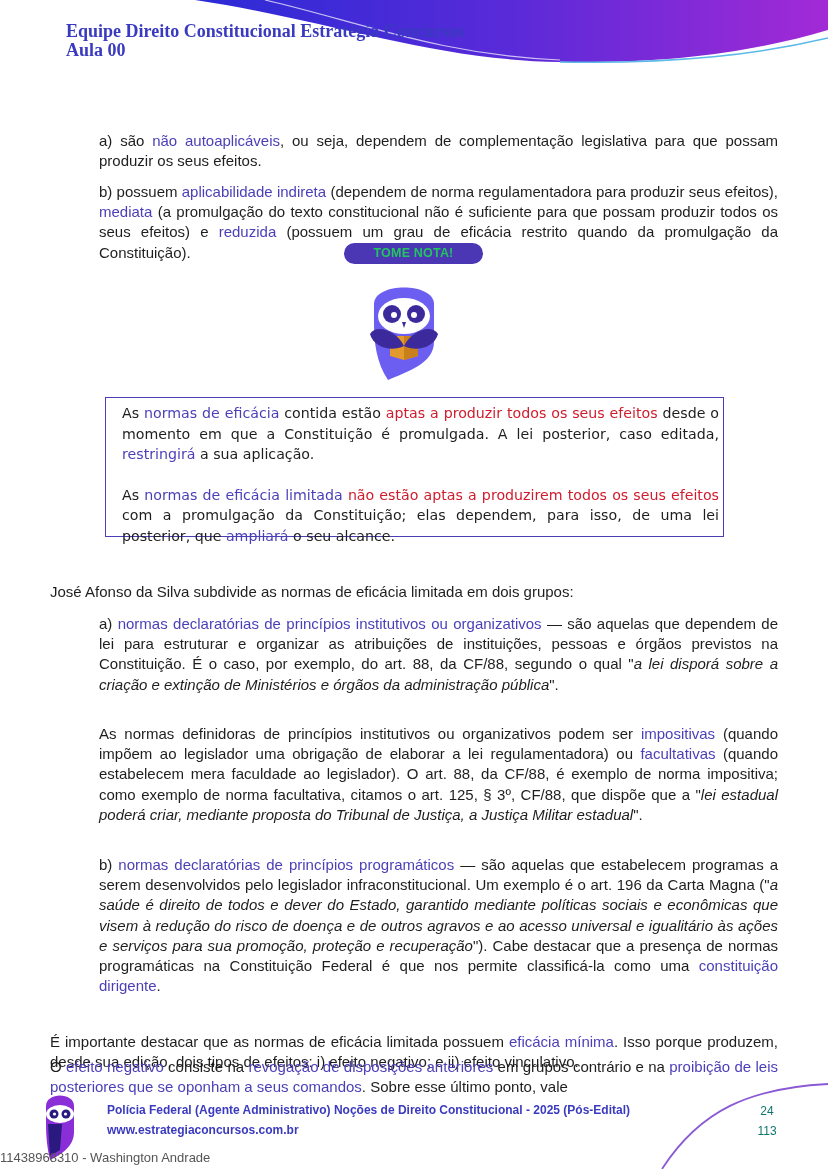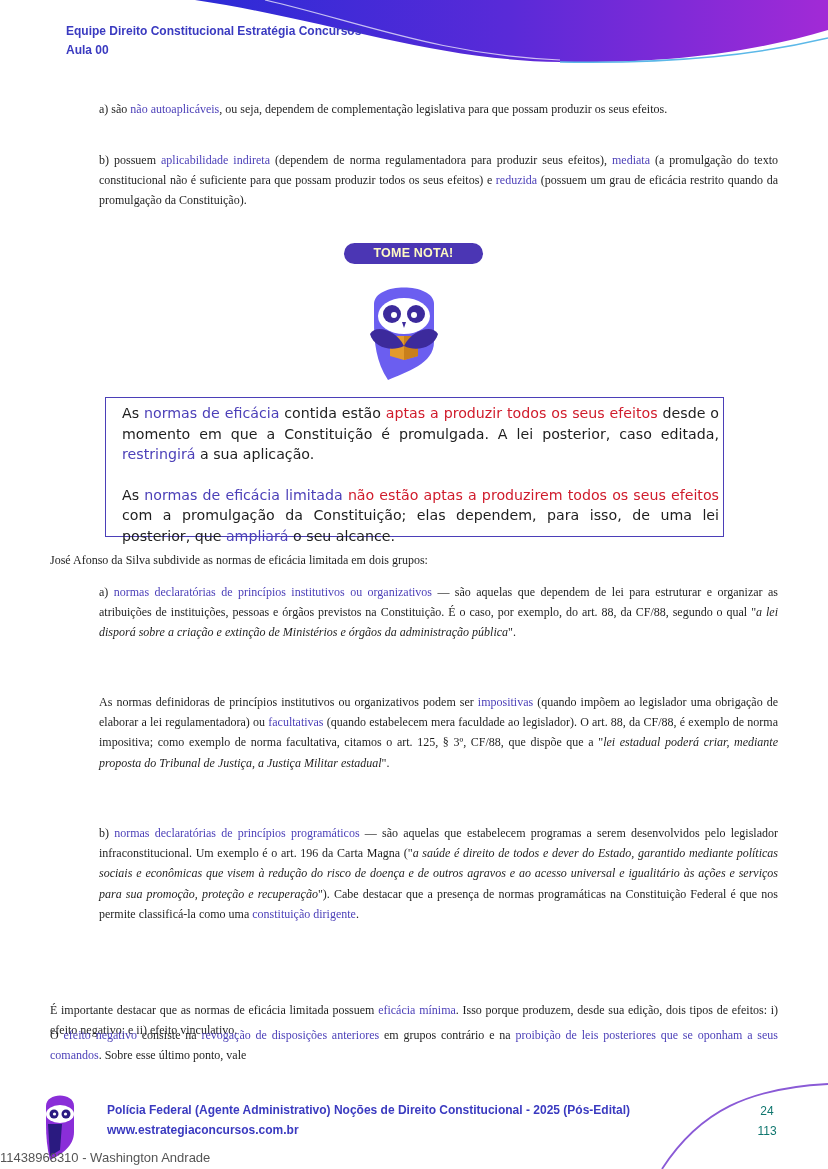--- a/index.html
+++ b/index.html
@@ -7,7 +7,7 @@
     body { position: relative; font-family: "Liberation Sans", "DejaVu Sans", sans-serif; color: #1a1a1a; }
 
     .header-wave { position: absolute; top: 0; left: 0; width: 828px; height: 70px; }
-    .header-text { position: absolute; left: 66px; top: 22px; font-family: Liberation Sans, sans-serif; font-weight: bold; color: #3a3ac0; font-size: 12px; line-height: 19px; }
+    .header-text { position: absolute; left: 66px; top: 22px; font-family: Liberation Serif, serif; font-weight: bold; color: #3a3ac0; font-size: 18px; line-height: 19px; }
     .body-text { font-family: Liberation Serif, serif; font-size: 12px; line-height: 20.2px; color: #1e1e1e; text-align: justify; }
     .hl { color: #4b3fb8; }
     .red { color: #d01c2c; }

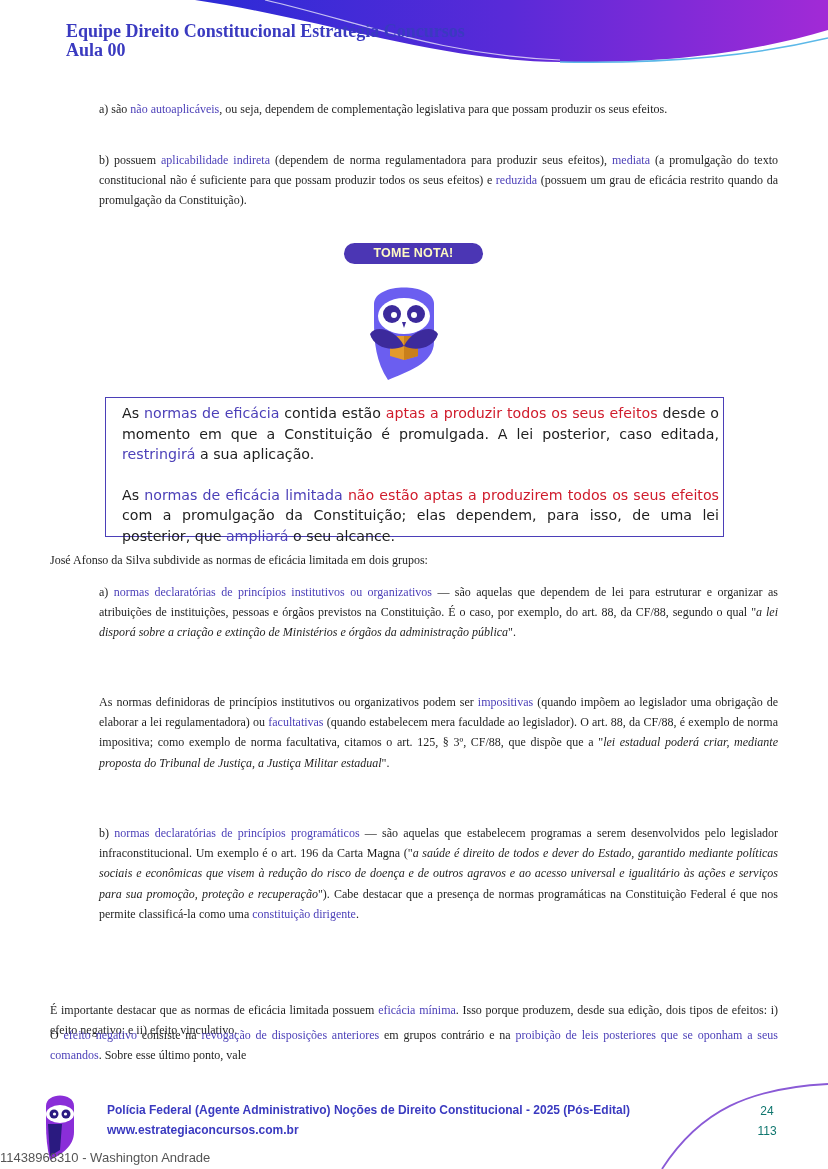--- a/index.html
+++ b/index.html
@@ -8,7 +8,7 @@
 
     .header-wave { position: absolute; top: 0; left: 0; width: 828px; height: 70px; }
     .header-text { position: absolute; left: 66px; top: 22px; font-family: Liberation Serif, serif; font-weight: bold; color: #3a3ac0; font-size: 18px; line-height: 19px; }
-    .body-text { font-family: Liberation Serif, serif; font-size: 12px; line-height: 20.2px; color: #1e1e1e; text-align: justify; }
+    .body-text { font-family: Liberation Sans, sans-serif; font-size: 15px; line-height: 20.2px; color: #1e1e1e; text-align: justify; margin-top: 32px; }
     .hl { color: #4b3fb8; }
     .red { color: #d01c2c; }
     .it { font-style: italic; }

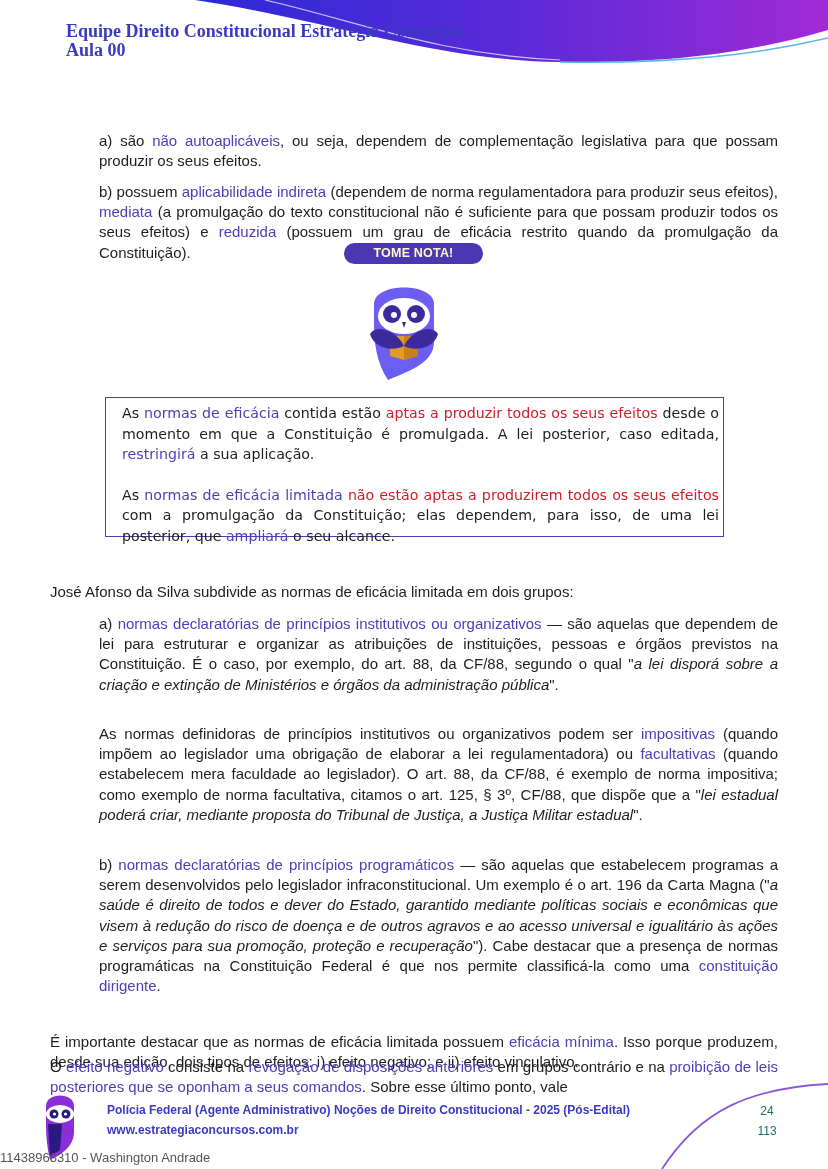--- a/index.html
+++ b/index.html
@@ -17,7 +17,7 @@
     .indent { left: 99px; width: 679px; }
     .full { left: 50px; width: 728px; }
 
-    .tome-nota { position: absolute; left: 344px; top: 243px; width: 139px; height: 21px; border-radius: 11px; background: #4b36b4; color: #fef9c3; font-family: "Liberation Sans", sans-serif; font-weight: bold; font-size: 12.5px; text-align: center; line-height: 21px; letter-spacing: 0.2px; }
+    .tome-nota { position: absolute; left: 344px; top: 243px; width: 139px; height: 21px; border-radius: 11px; background: #4b36b4; color: #22c55e; font-family: "Liberation Sans", sans-serif; font-weight: bold; font-size: 12.5px; text-align: center; line-height: 21px; letter-spacing: 0.2px; }
     .owl { position: absolute; left: 366px; top: 272px; width: 76px; height: 110px; }
 
     .note-box { position: absolute; left: 105px; top: 397px; width: 619px; height: 140px; border: 1.5px solid #4b3fb8; padding: 5px 4px 0 16px; }

